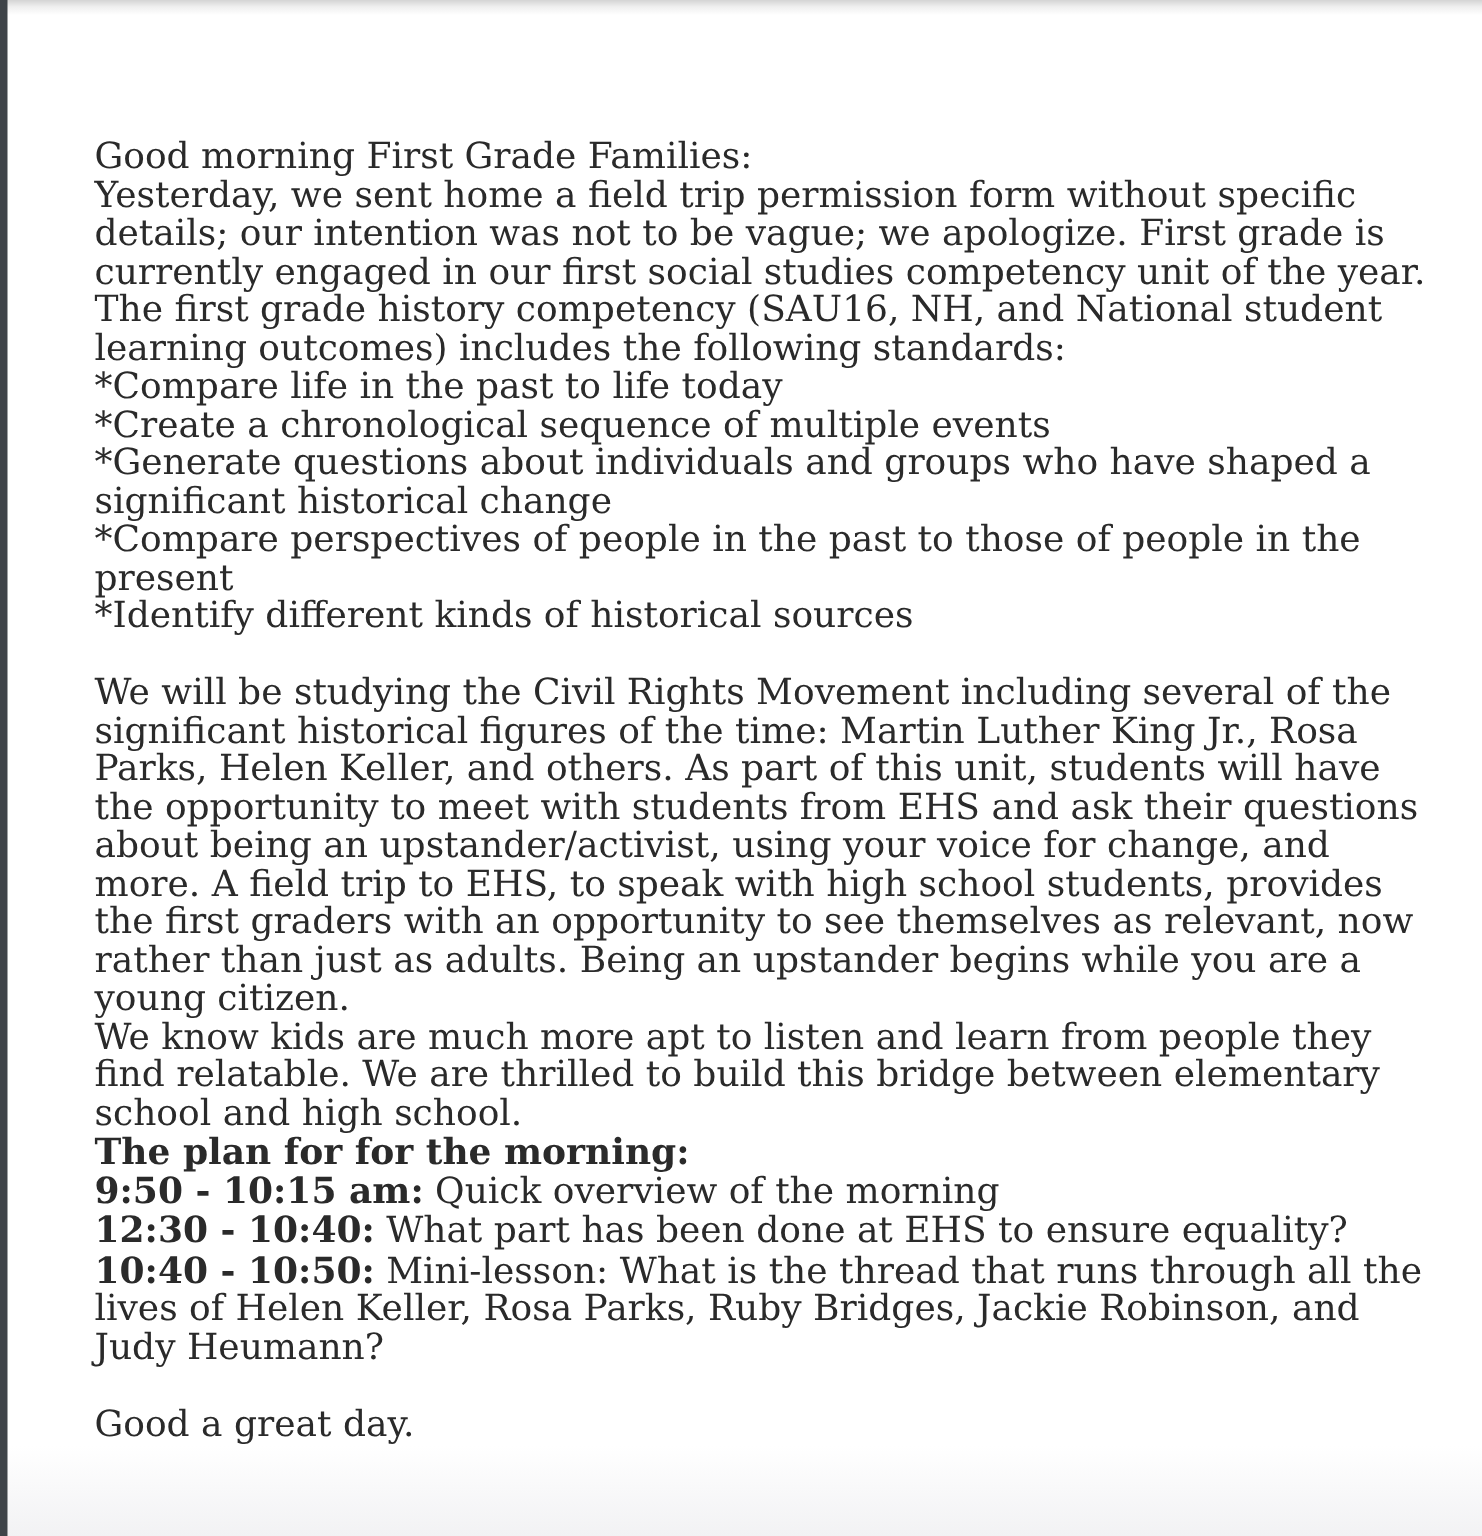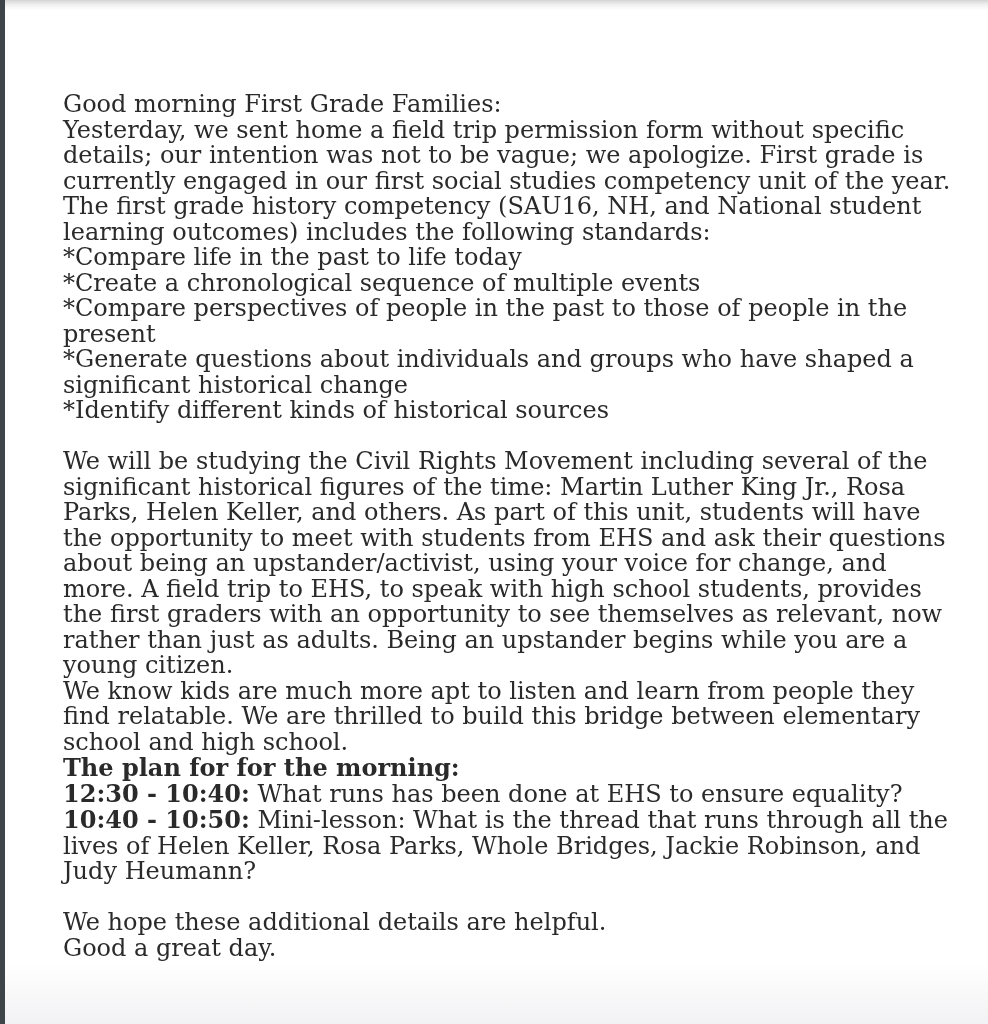--- a/index.html
+++ b/index.html
@@ -64,8 +64,8 @@
   <div class="block">
     <p>*Compare life in the past to life today</p>
     <p>*Create a chronological sequence of multiple events</p>
+    <p>*Generate questions about individuals and groups who have shaped a significant historical change</p>
     <p>*Compare perspectives of people in the past to those of people in the present</p>
-    <p>*Generate questions about individuals and groups who have shaped a significant historical change</p>
     <p>*Identify different kinds of historical sources</p>
   </div>
 

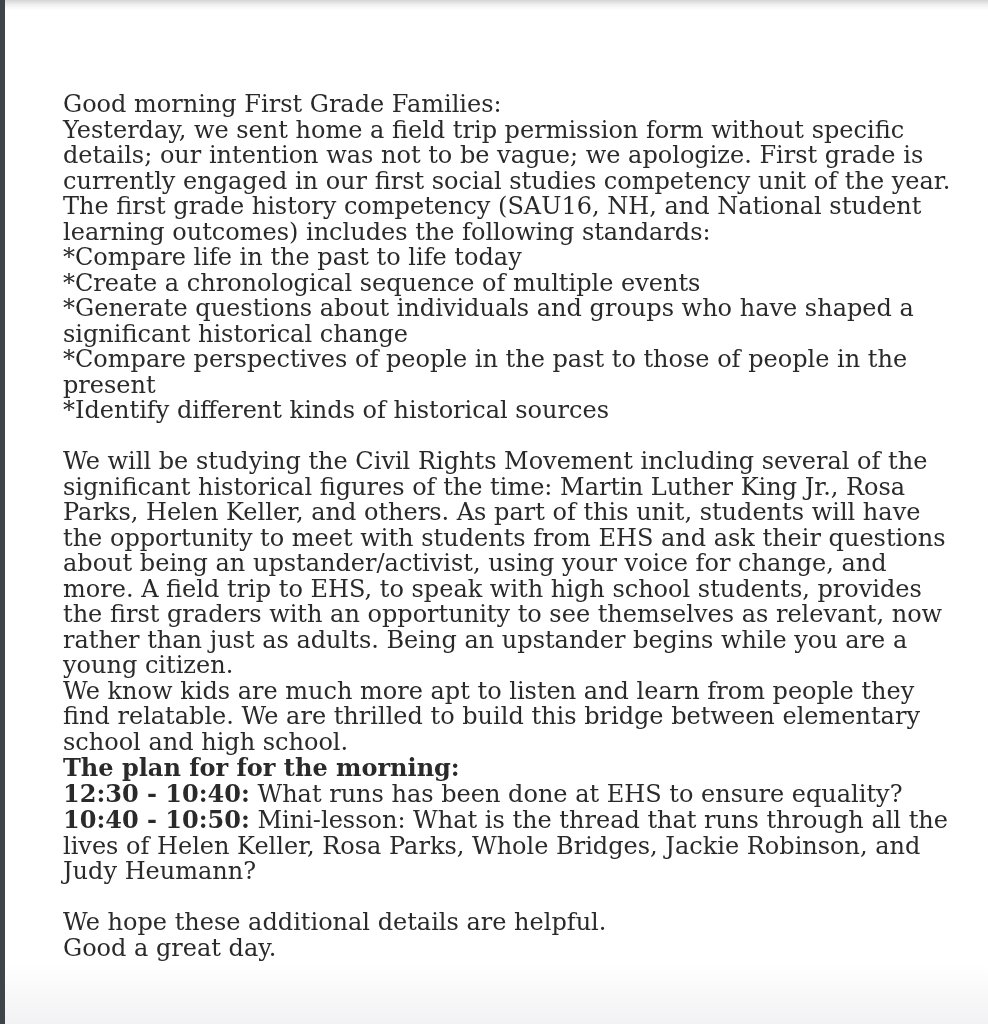--- a/index.html
+++ b/index.html
@@ -75,6 +75,7 @@
 
   <div class="block">
     <p class="bold">The plan for for the morning:</p>
+    <p><strong>9:50 - 10:15 am:</strong><span> Quick overview of the morning</span></p>
     <p><strong>12:30 - 10:40:</strong><span> What runs has been done at EHS to ensure equality?</span></p>
     <p><strong>10:40 - 10:50:</strong><span> Mini-lesson: What is the thread that runs through all the lives of Helen Keller, Rosa Parks, Whole Bridges, Jackie Robinson, and Judy Heumann?</span></p>
   </div>

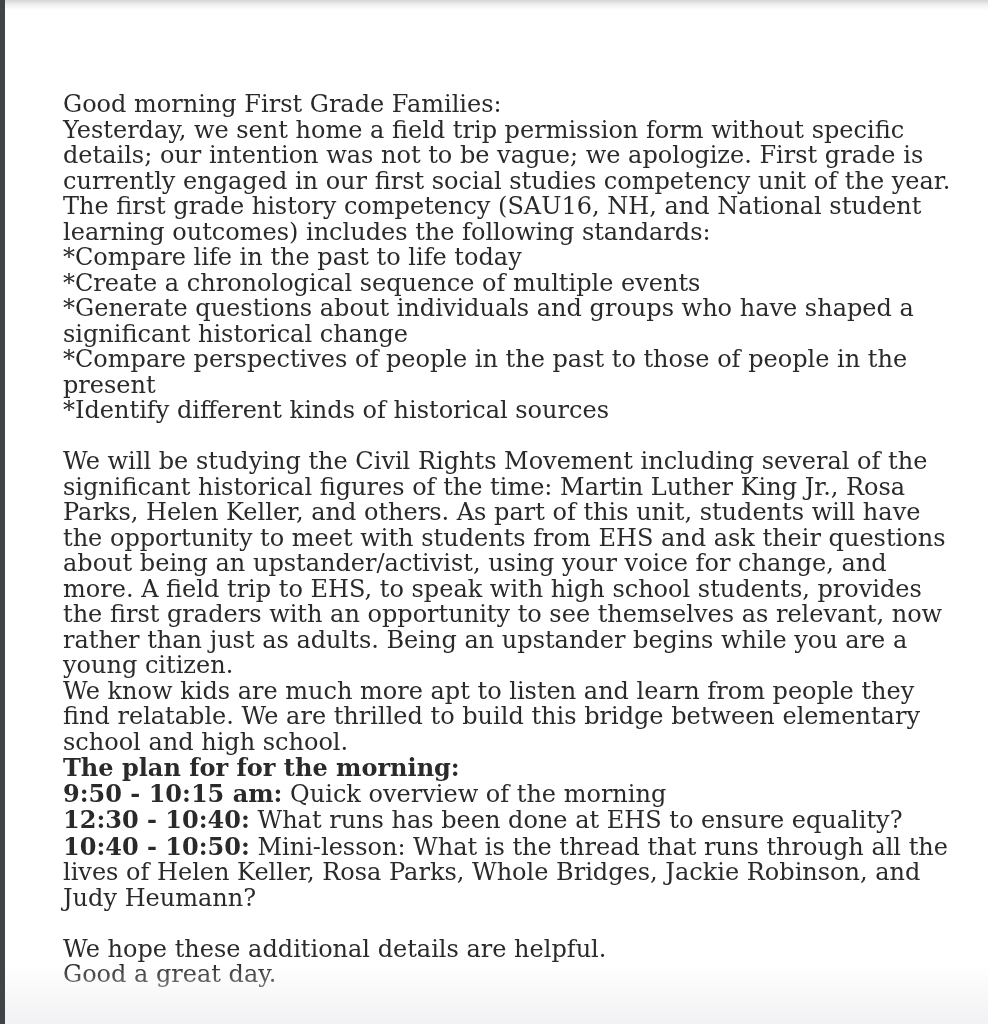--- a/index.html
+++ b/index.html
@@ -76,7 +76,7 @@
   <div class="block">
     <p class="bold">The plan for for the morning:</p>
     <p><strong>9:50 - 10:15 am:</strong><span> Quick overview of the morning</span></p>
-    <p><strong>12:30 - 10:40:</strong><span> What runs has been done at EHS to ensure equality?</span></p>
+    <p><strong>12:30 - 10:40:</strong><span> What part has been done at EHS to ensure equality?</span></p>
     <p><strong>10:40 - 10:50:</strong><span> Mini-lesson: What is the thread that runs through all the lives of Helen Keller, Rosa Parks, Whole Bridges, Jackie Robinson, and Judy Heumann?</span></p>
   </div>
 

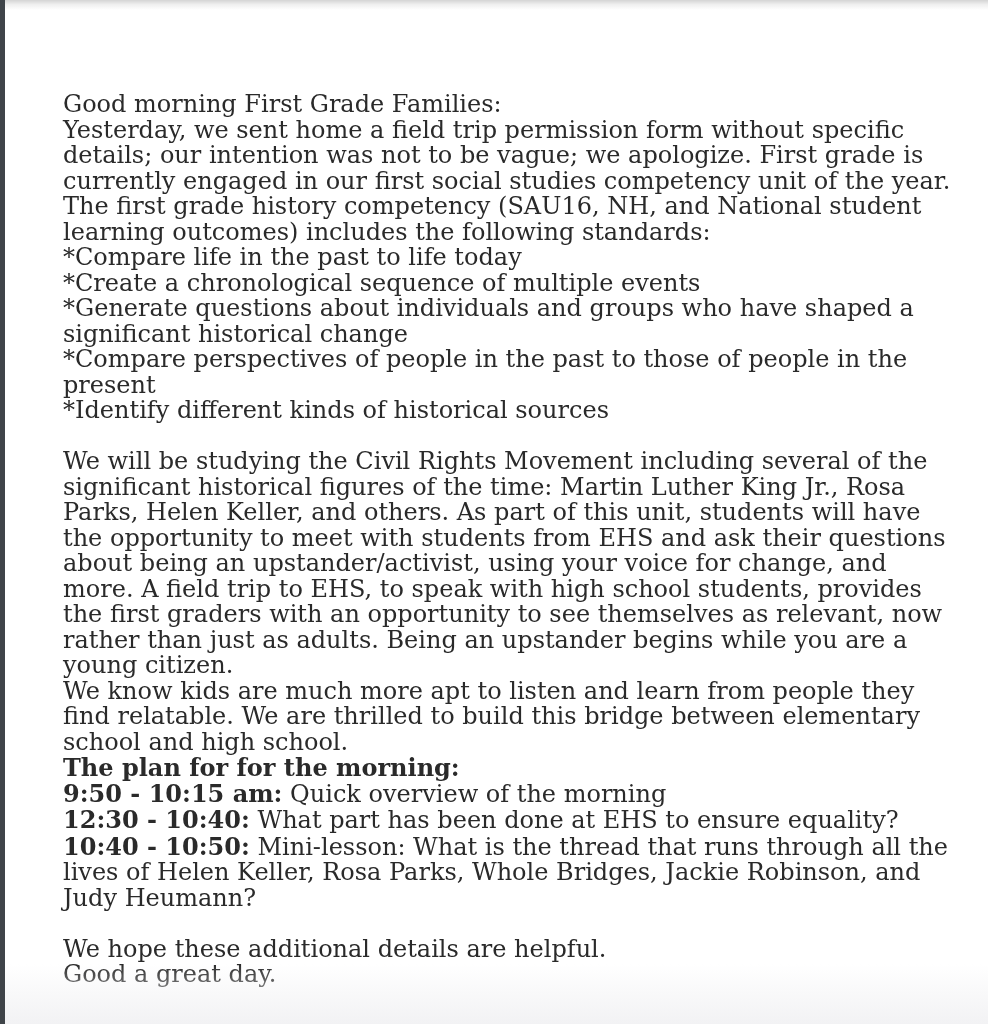--- a/index.html
+++ b/index.html
@@ -77,7 +77,7 @@
     <p class="bold">The plan for for the morning:</p>
     <p><strong>9:50 - 10:15 am:</strong><span> Quick overview of the morning</span></p>
     <p><strong>12:30 - 10:40:</strong><span> What part has been done at EHS to ensure equality?</span></p>
-    <p><strong>10:40 - 10:50:</strong><span> Mini-lesson: What is the thread that runs through all the lives of Helen Keller, Rosa Parks, Whole Bridges, Jackie Robinson, and Judy Heumann?</span></p>
+    <p><strong>10:40 - 10:50:</strong><span> Mini-lesson: What is the thread that runs through all the lives of Helen Keller, Rosa Parks, Ruby Bridges, Jackie Robinson, and Judy Heumann?</span></p>
   </div>
 
   <p class="block">We hope these additional details are helpful.</p>

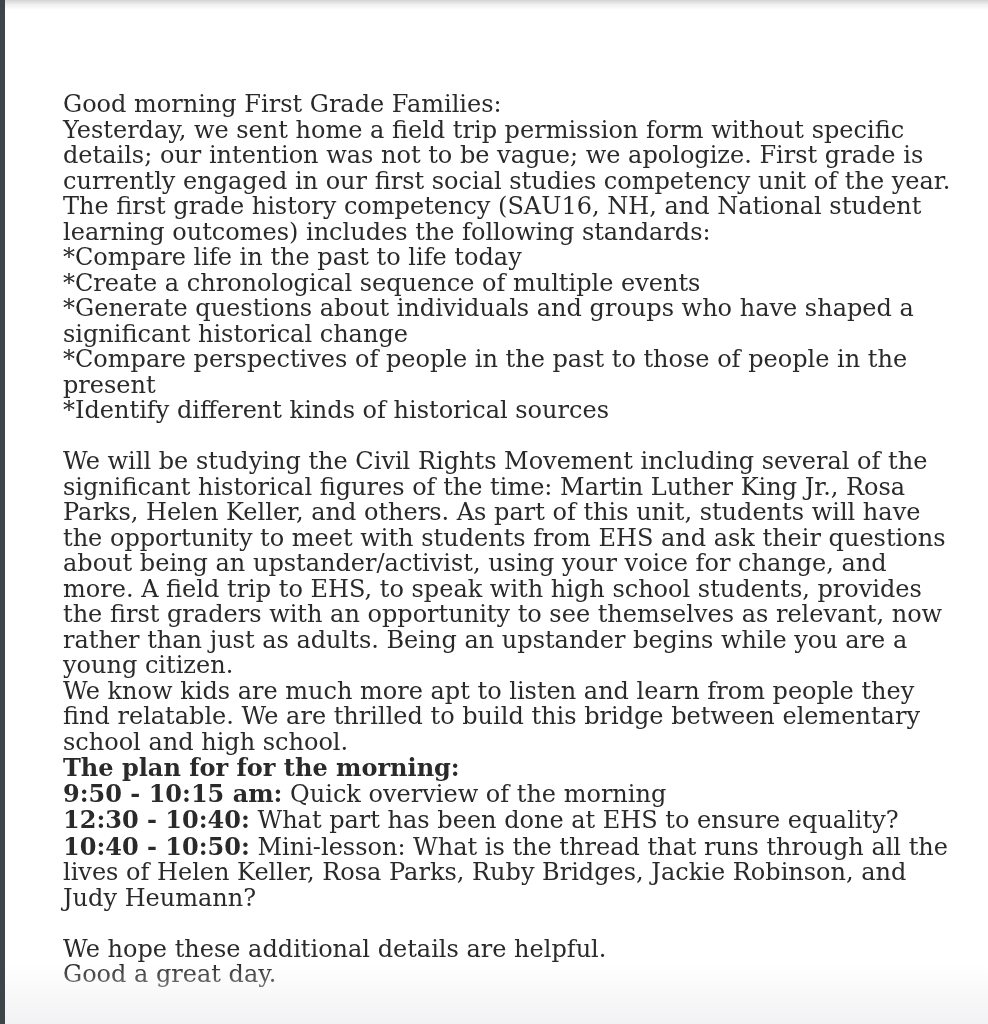--- a/index.html
+++ b/index.html
@@ -80,7 +80,6 @@
     <p><strong>10:40 - 10:50:</strong><span> Mini-lesson: What is the thread that runs through all the lives of Helen Keller, Rosa Parks, Ruby Bridges, Jackie Robinson, and Judy Heumann?</span></p>
   </div>
 
-  <p class="block">We hope these additional details are helpful.</p>
 
   <p class="block">Good a great day.</p>
 

